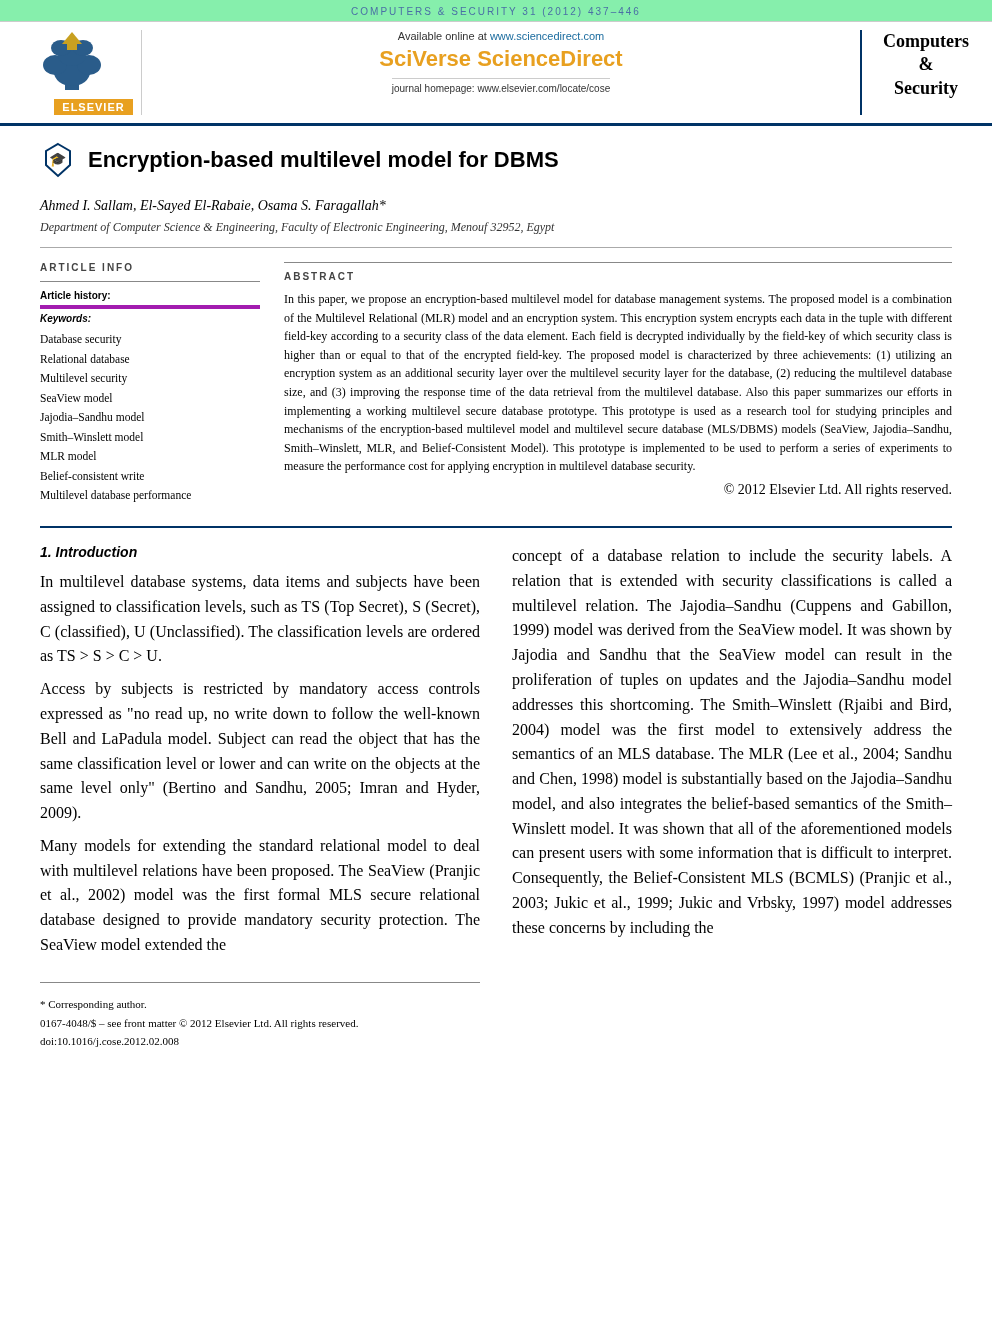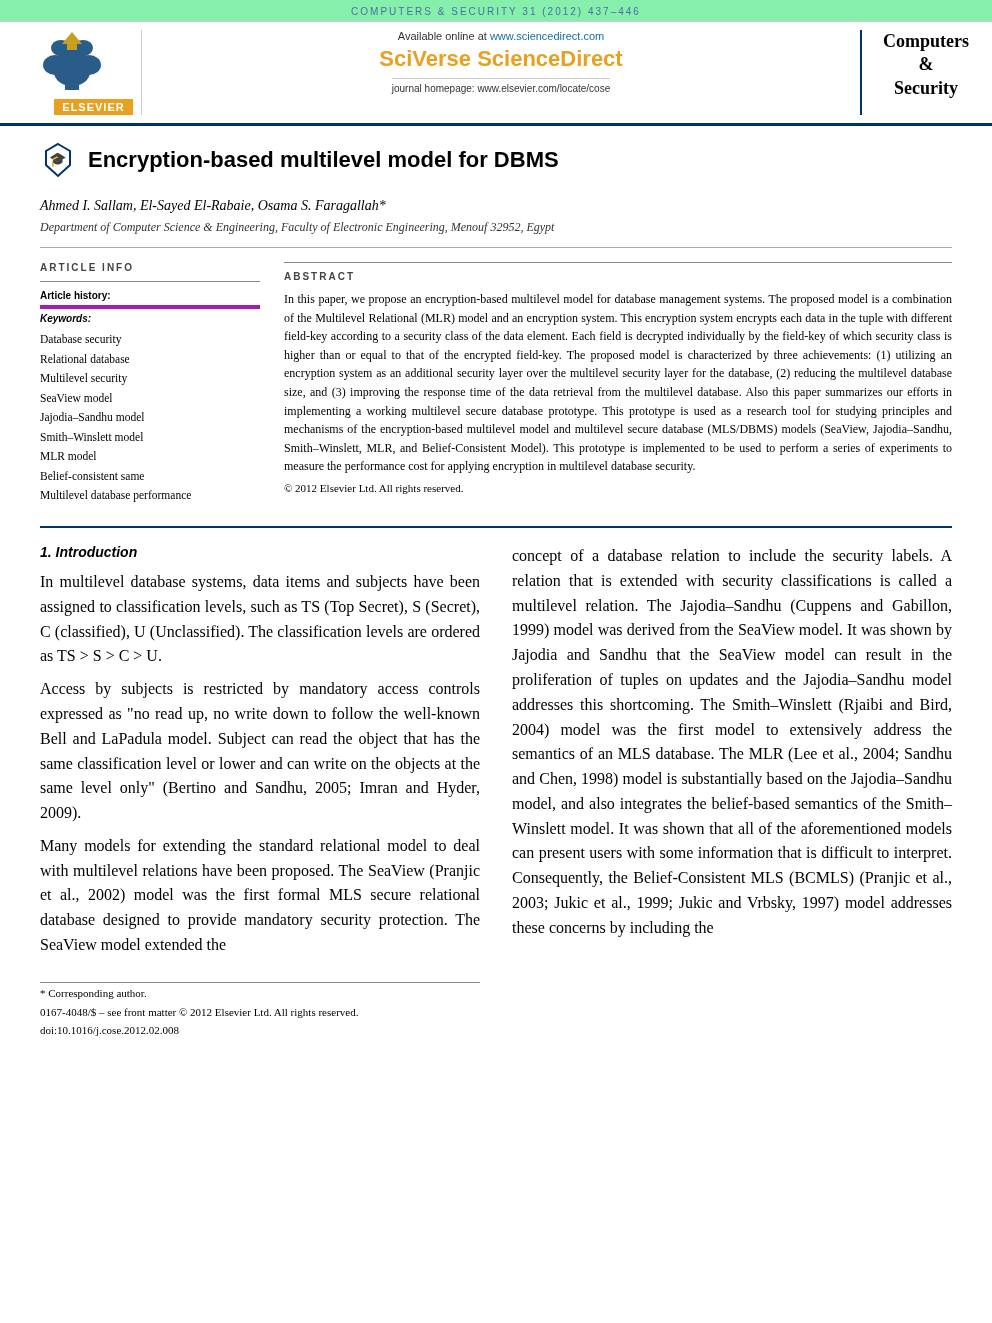--- a/index.html
+++ b/index.html
@@ -349,7 +349,7 @@
           <div class="kw-item">Jajodia–Sandhu model</div>
           <div class="kw-item">Smith–Winslett model</div>
           <div class="kw-item">MLR model</div>
-          <div class="kw-item">Belief-consistent same</div>
+          <div class="kw-item">Belief-consistent write</div>
           <div class="kw-item">Multilevel database performance</div>
         </div>
       </div>

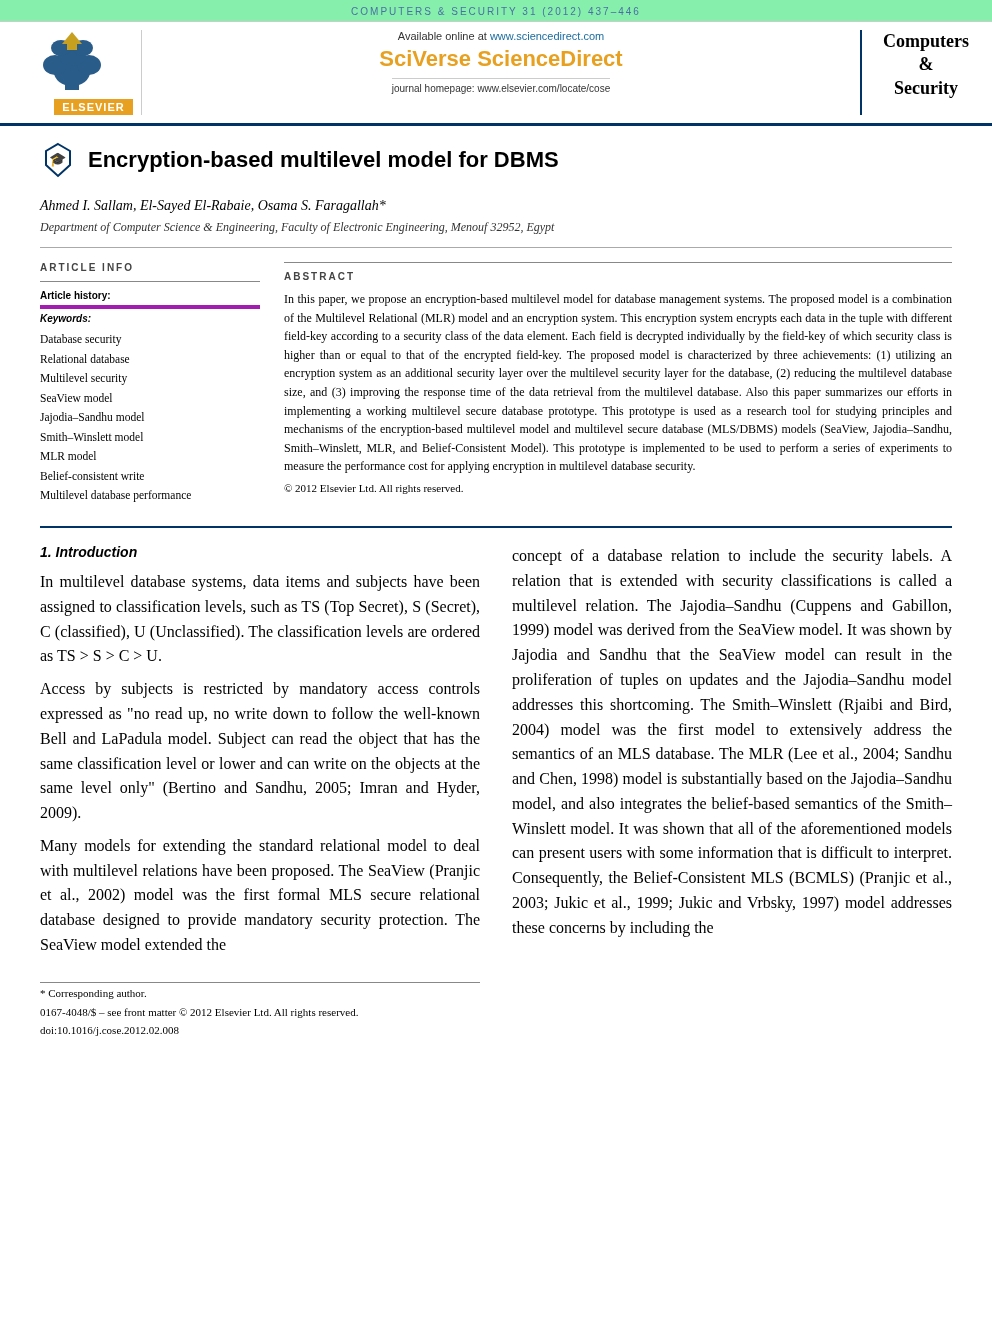--- a/index.html
+++ b/index.html
@@ -212,8 +212,8 @@
       text-align: justify;
     }
     .abstract-copyright {
-      text-align: left;
-      font-size: 11px;
+      text-align: right;
+      font-size: 14px;
       margin-top: 6px;
       font-family: Liberation Serif, serif;
     }

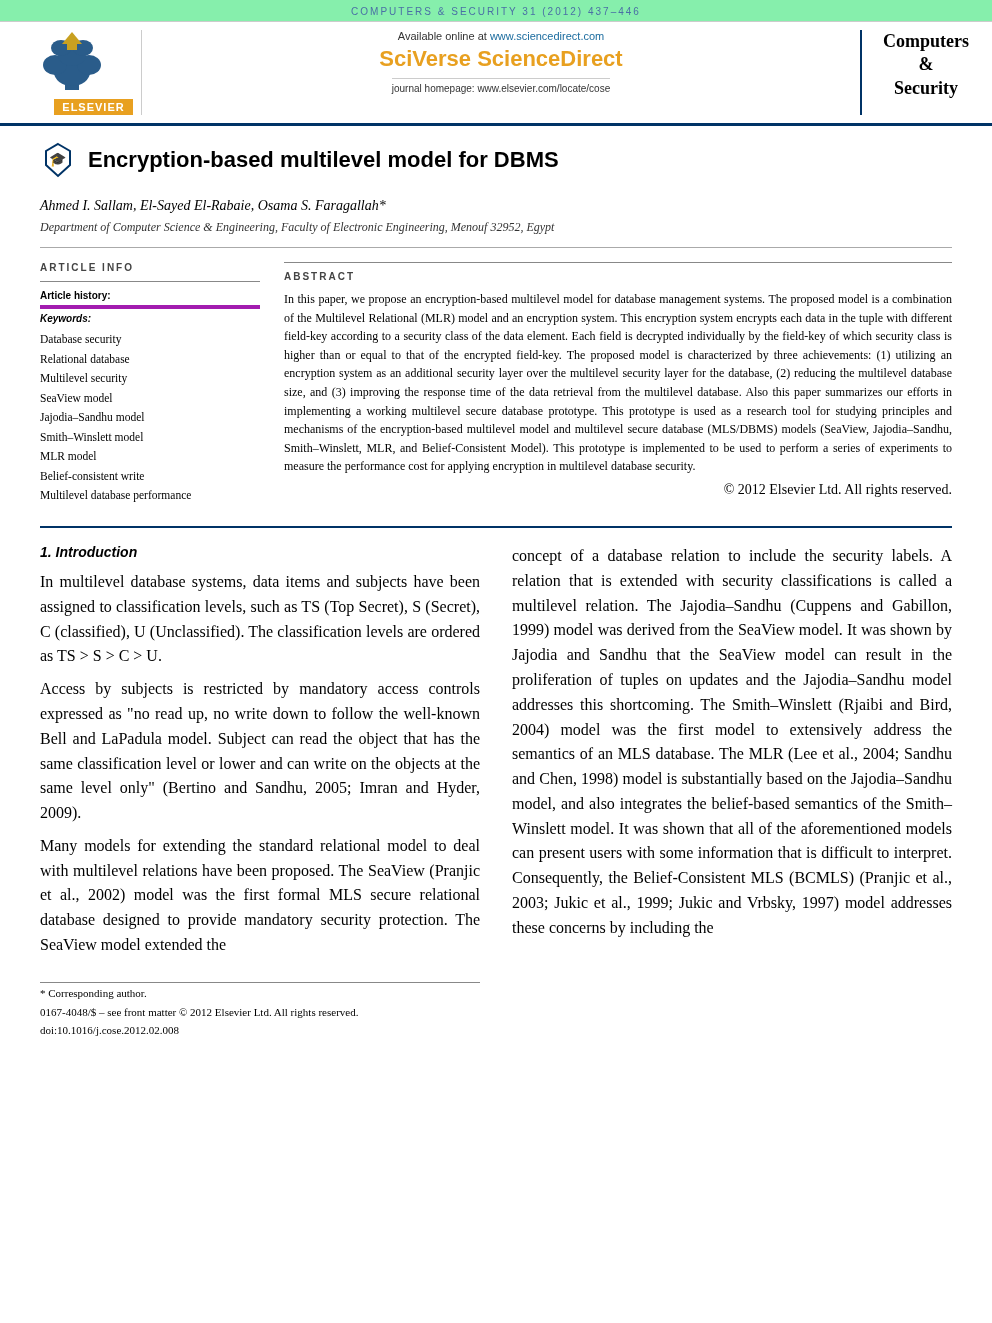--- a/index.html
+++ b/index.html
@@ -252,7 +252,7 @@
     .footer-notes {
       margin-top: 24px;
       border-top: 1px solid #888;
-      padding-top: 1px;
+      padding-top: 12px;
       font-size: 11px;
       line-height: 1.7;
     }

